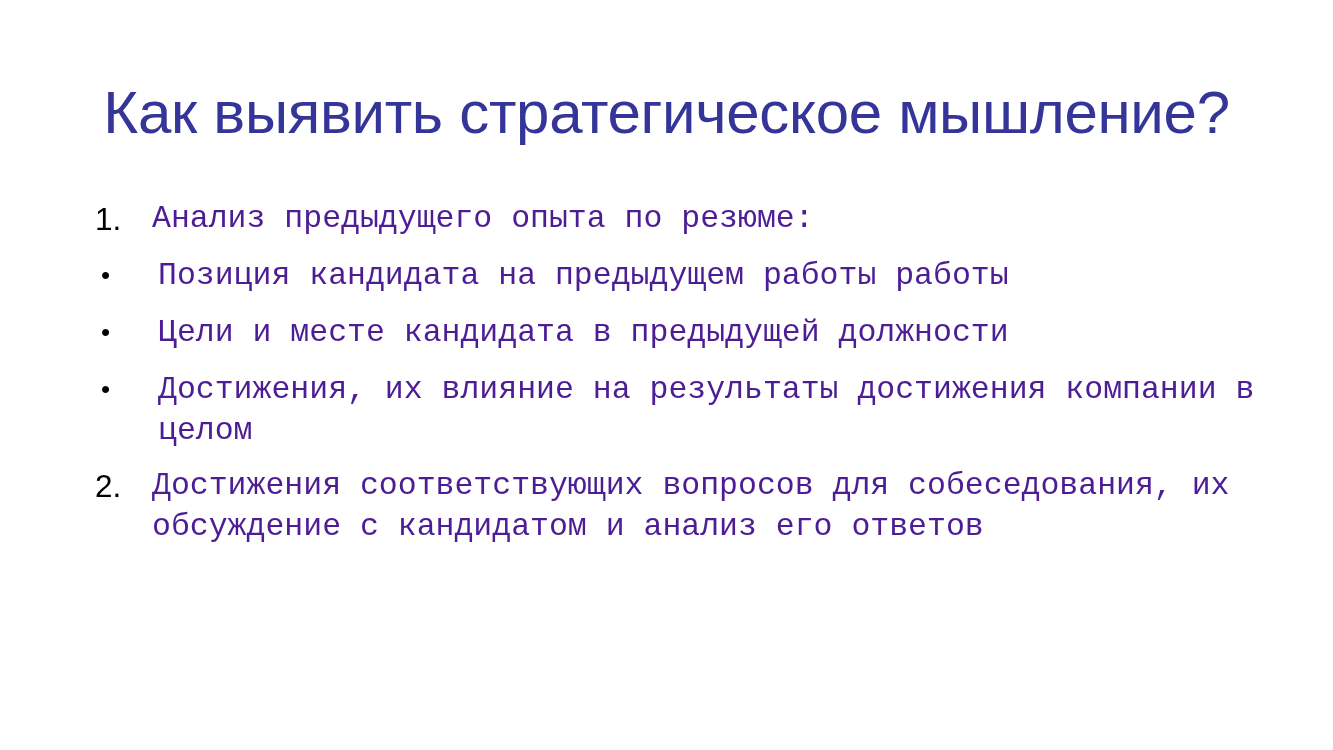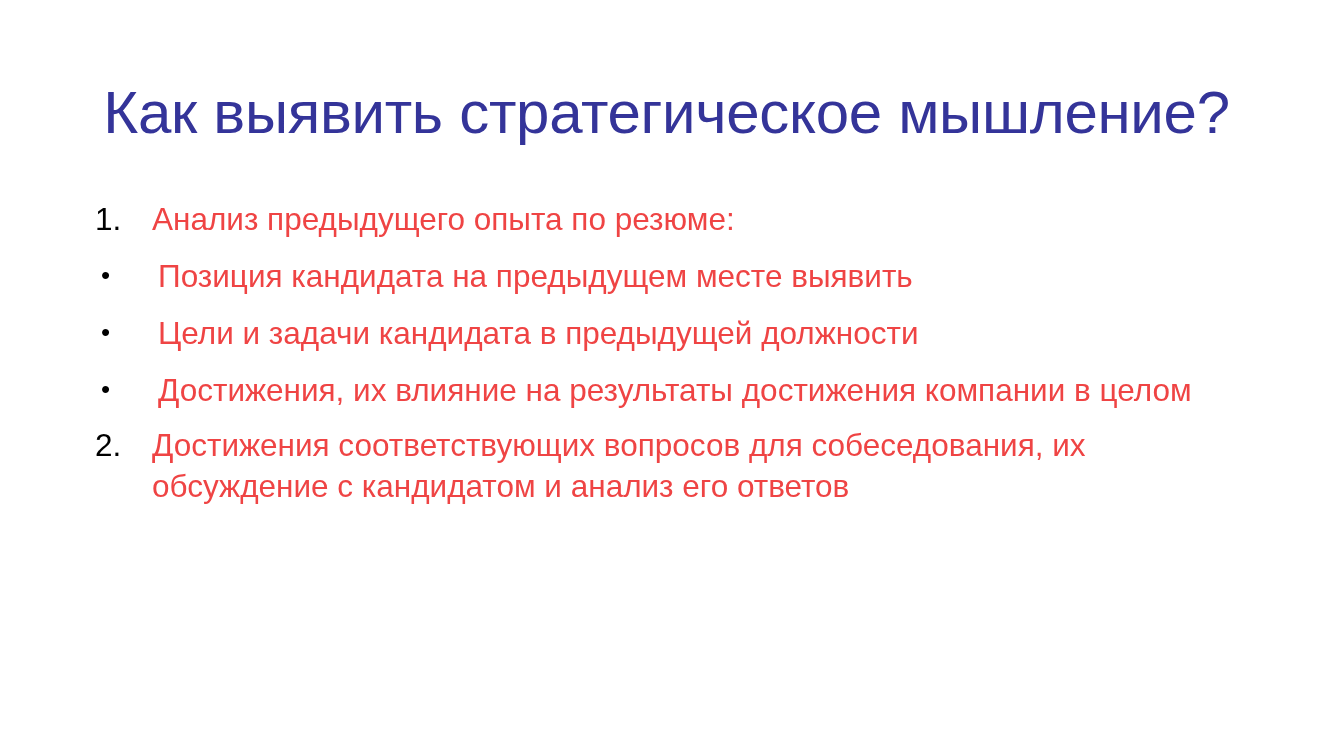--- a/index.html
+++ b/index.html
@@ -76,7 +76,8 @@
 
   .item-text {
     flex: 1 1 auto;
-    color: #ef4444;
+    color: #4c1d95;
+    font-family: Liberation Mono, monospace;
   }
 </style>
 </head>

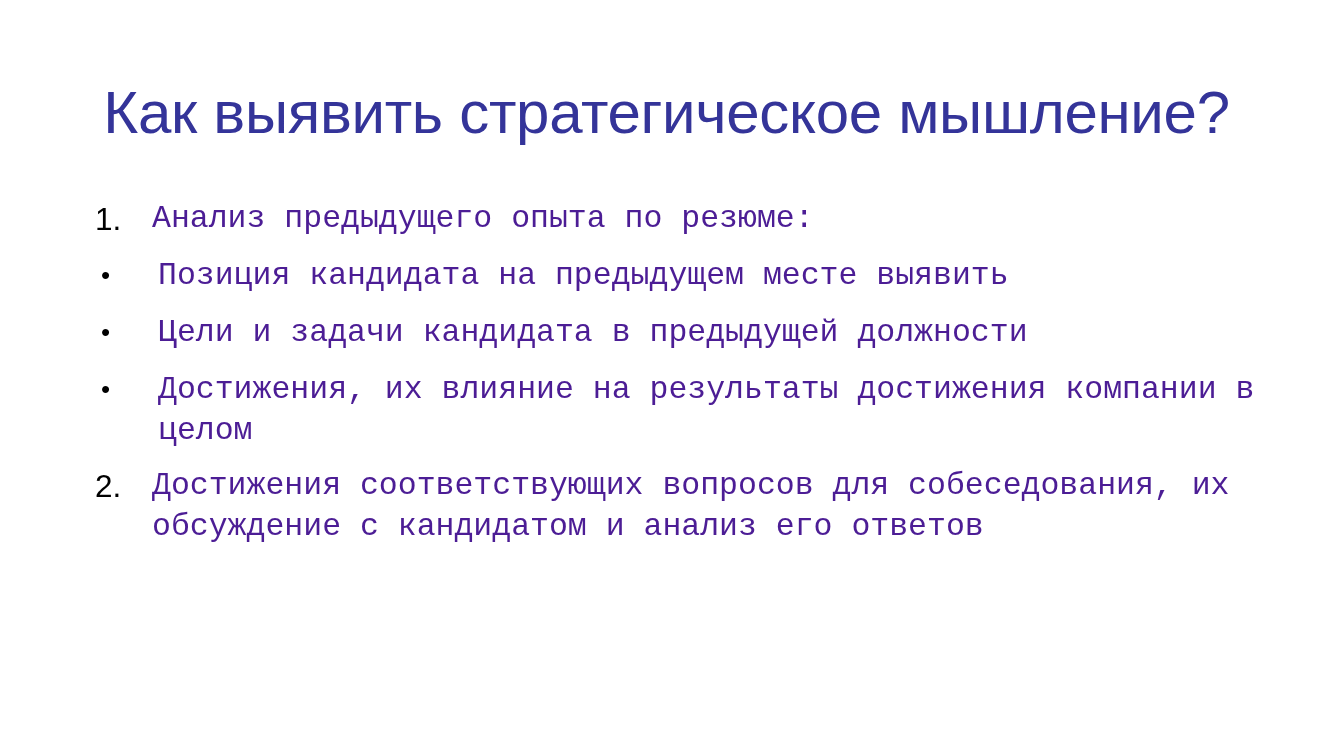--- a/index.html
+++ b/index.html
@@ -96,7 +96,7 @@
 
     <div class="list-item">
       <span class="marker bullet">•</span>
-      <span class="item-text">Позиция кандидата на предыдущем месте выявить</span>
+      <span class="item-text">Позиция кандидата на предыдущем работы работы</span>
     </div>
 
     <div class="list-item">

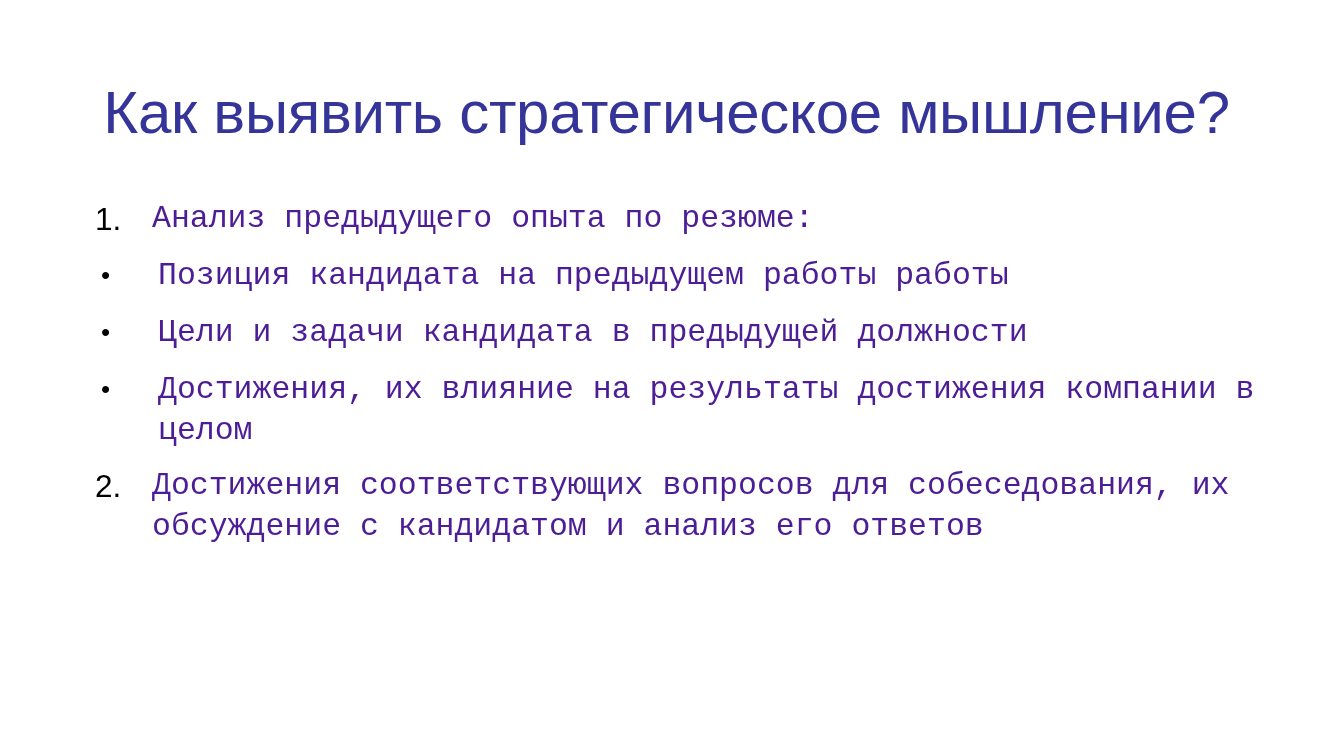--- a/index.html
+++ b/index.html
@@ -101,7 +101,7 @@
 
     <div class="list-item">
       <span class="marker bullet">•</span>
-      <span class="item-text">Цели и задачи кандидата в предыдущей должности</span>
+      <span class="item-text">Цели и месте кандидата в предыдущей должности</span>
     </div>
 
     <div class="list-item wrap">

